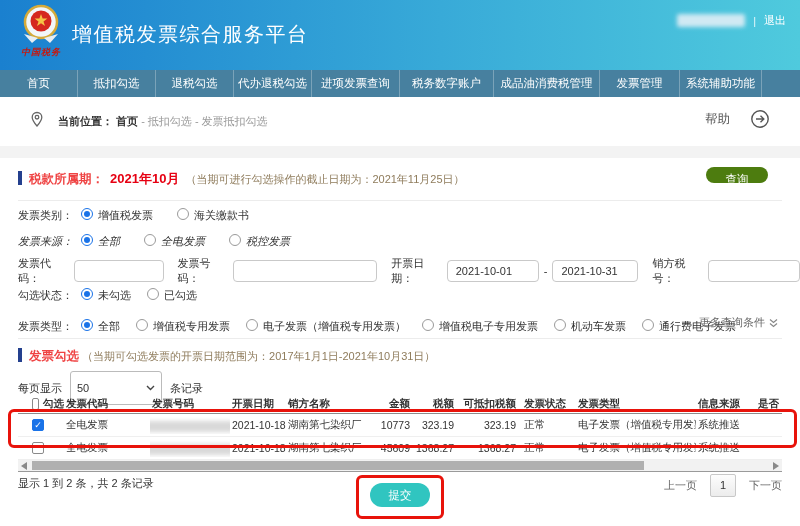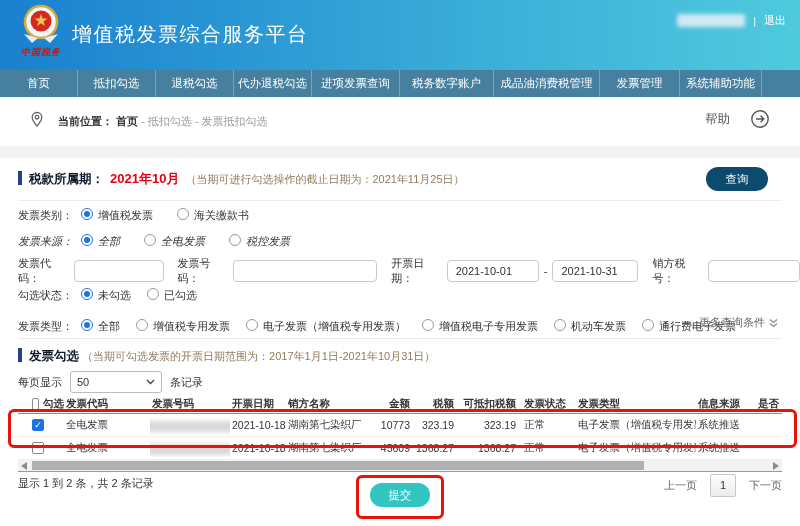--- a/index.html
+++ b/index.html
@@ -33,7 +33,7 @@
   .band{position:absolute;left:0;top:146px;width:800px;height:12px;background:#f3f3f3;}
   
   .sec-bar{display:inline-block;width:4px;height:14px;background:#24408e;margin-right:7px;vertical-align:-2px;}
-  .sec-title{font-size:12.5px;font-weight:bold;color:#0f172a;}
+  .sec-title{font-size:12.5px;font-weight:bold;color:#ef4444;}
   .note{color:#8f7c5c;font-size:11px;}
   .period-row{position:absolute;left:18px;top:168px;width:764px;height:26px;line-height:22px;}
   .period-value{color:#e60012;font-weight:bold;font-size:13px;margin:0 6px;}

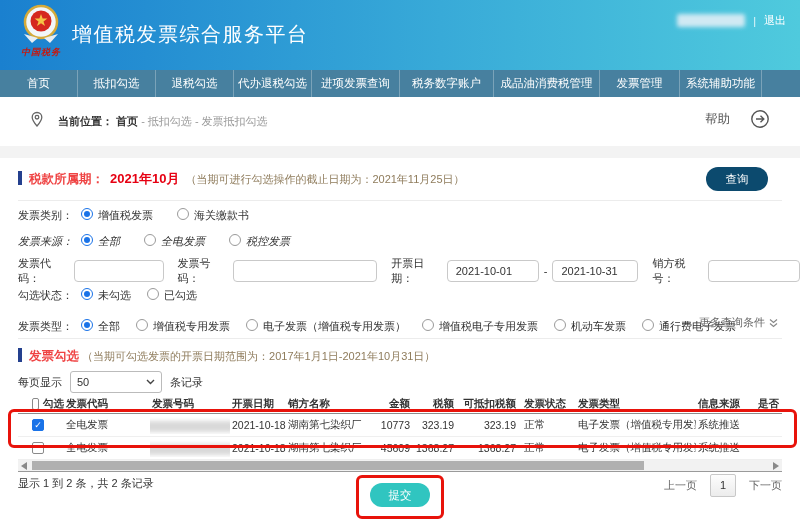--- a/index.html
+++ b/index.html
@@ -37,8 +37,8 @@
   .note{color:#8f7c5c;font-size:11px;}
   .period-row{position:absolute;left:18px;top:168px;width:764px;height:26px;line-height:22px;}
   .period-value{color:#e60012;font-weight:bold;font-size:13px;margin:0 6px;}
-  .btn-query{position:absolute;right:32px;top:167px;width:62px;height:24px;border-radius:12px;
-             background:#0c4a6e;color:#fff;font-size:11.5px;text-align:center;line-height:24px;cursor:pointer;}
+  .btn-query{position:absolute;right:32px;top:167px;width:62px;height:16px;border-radius:12px;
+             background:#4d7c0f;color:#fff;font-size:11.5px;text-align:center;line-height:24px;cursor:pointer;}
   .divider{position:absolute;left:18px;width:764px;border-top:1px solid #ececec;height:0;}
   .d1{top:200px}.d2{top:338px}
   

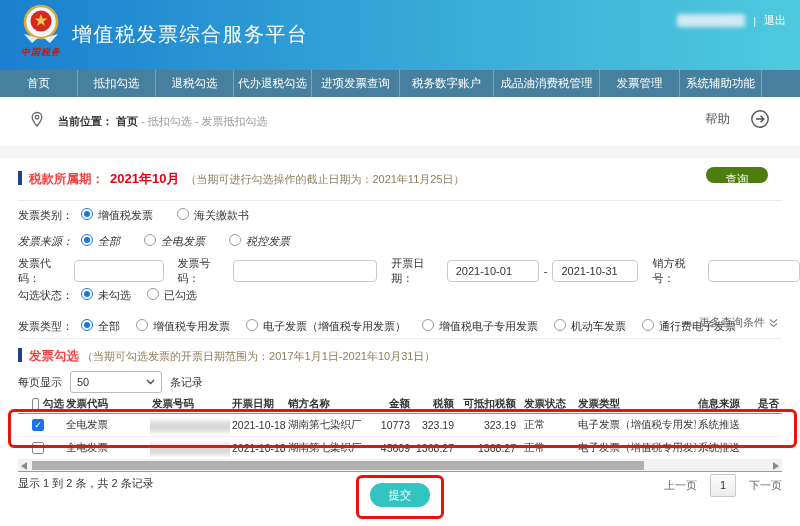--- a/index.html
+++ b/index.html
@@ -56,7 +56,7 @@
   
   .sel-head{position:absolute;left:18px;top:347px;line-height:18px;}
   .pagesize-row{position:absolute;left:18px;top:371px;display:flex;align-items:center;font-size:11px;}
-  .select-box{width:92px;height:22px;border:1px solid #bbb;border-radius:3px;margin:0 8px;background:#fff;
+  .select-box{width:92px;height:34px;border:1px solid #bbb;border-radius:3px;margin:0 8px;background:#fff;
               display:flex;align-items:center;justify-content:space-between;padding:0 6px;box-sizing:border-box;cursor:pointer;}
   
   .table{position:absolute;left:18px;top:394px;width:764px;border-bottom:1px solid #9a9a9a;}

